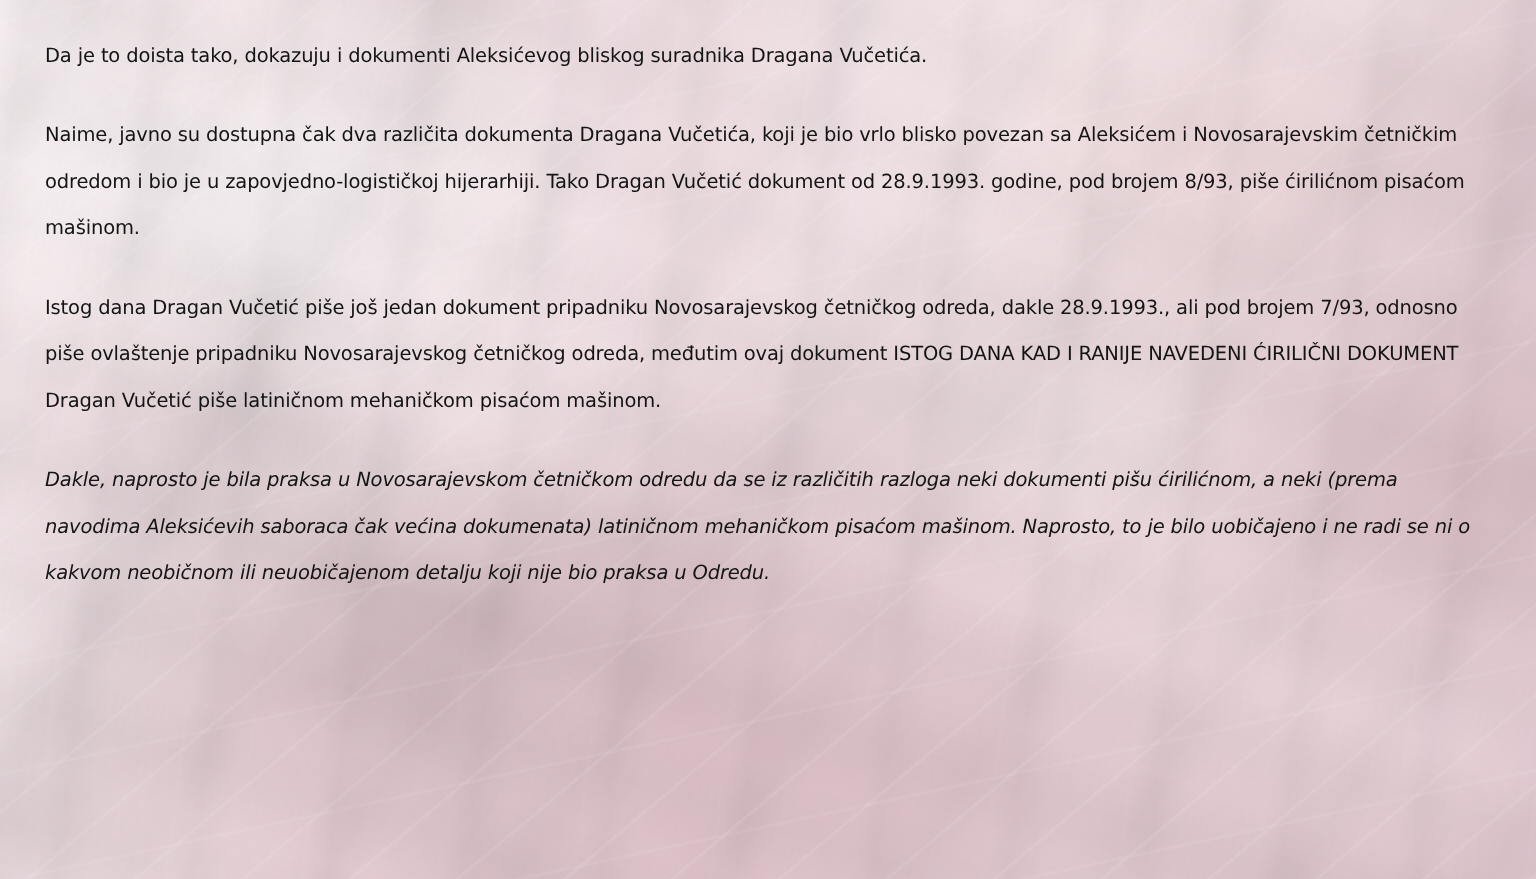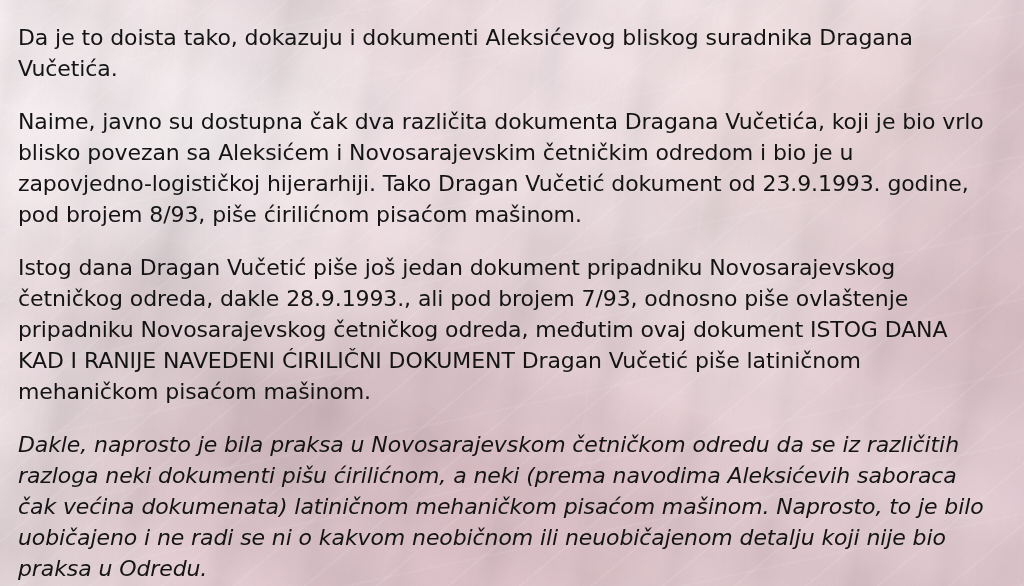--- a/index.html
+++ b/index.html
@@ -57,10 +57,10 @@
     box-sizing: border-box;
   }
   .para {
-    margin: 0 0 22px 0;
+    margin: 0 0 22px 12px;
     color: #141414;
     font-family: "DejaVu Sans", sans-serif;
-    font-size: 22px;
+    font-size: 13px;
     line-height: 31px;
     letter-spacing: -0.1px;
     font-weight: 400;

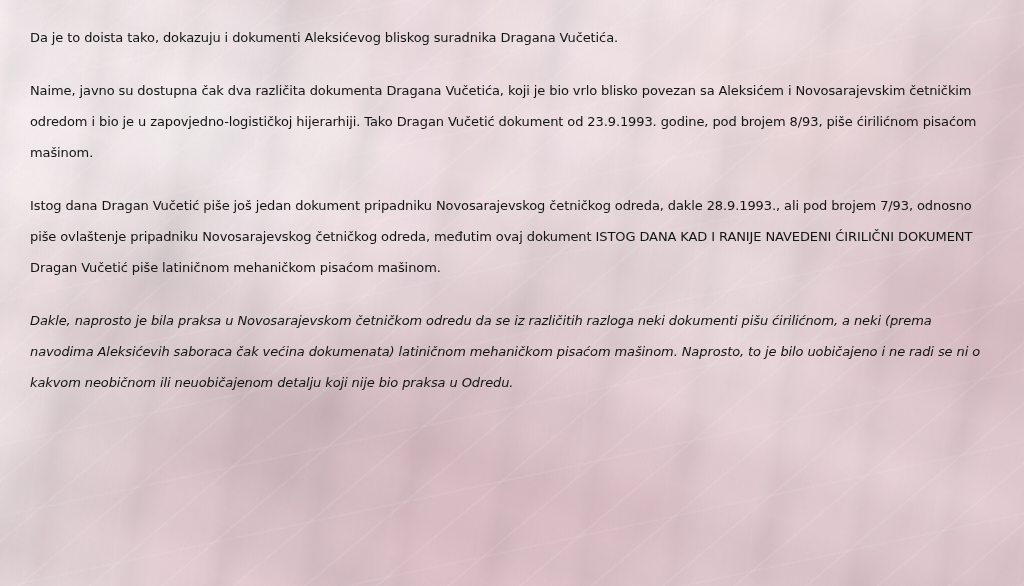--- a/index.html
+++ b/index.html
@@ -80,7 +80,7 @@
 
   <div id="text-body">
     <p class="para">Da je to doista tako, dokazuju i dokumenti Aleksićevog bliskog suradnika Dragana Vučetića.</p>
-    <p class="para">Naime, javno su dostupna čak dva različita dokumenta Dragana Vučetića, koji je bio vrlo blisko povezan sa Aleksićem i Novosarajevskim četničkim odredom i bio je u zapovjedno-logističkoj hijerarhiji. Tako Dragan Vučetić dokument od 23.9.1993. godine, pod brojem 8/93, piše ćirilićnom pisaćom mašinom.</p>
+    <p class="para">Naime, javno su dostupna čak dva različita dokumenta Dragana Vučetića, koji je bio vrlo blisko povezan sa Aleksićem i Novosarajevskim četničkim odredom i bio je u zapovjedno-logističkoj hijerarhiji. Tako Dragan Vučetić dokument od 28.9.1993. godine, pod brojem 8/93, piše ćirilićnom pisaćom mašinom.</p>
     <p class="para">Istog dana Dragan Vučetić piše još jedan dokument pripadniku Novosarajevskog četničkog odreda, dakle 28.9.1993., ali pod brojem 7/93, odnosno piše ovlaštenje pripadniku Novosarajevskog četničkog odreda, međutim ovaj dokument ISTOG DANA KAD I RANIJE NAVEDENI ĆIRILIČNI DOKUMENT Dragan Vučetić piše latiničnom mehaničkom pisaćom mašinom.</p>
     <p class="para">Dakle, naprosto je bila praksa u Novosarajevskom četničkom odredu da se iz različitih razloga neki dokumenti pišu ćirilićnom, a neki (prema navodima Aleksićevih saboraca čak većina dokumenata) latiničnom mehaničkom pisaćom mašinom. Naprosto, to je bilo uobičajeno i ne radi se ni o kakvom neobičnom ili neuobičajenom detalju koji nije bio praksa u Odredu.</p>
   </div>

